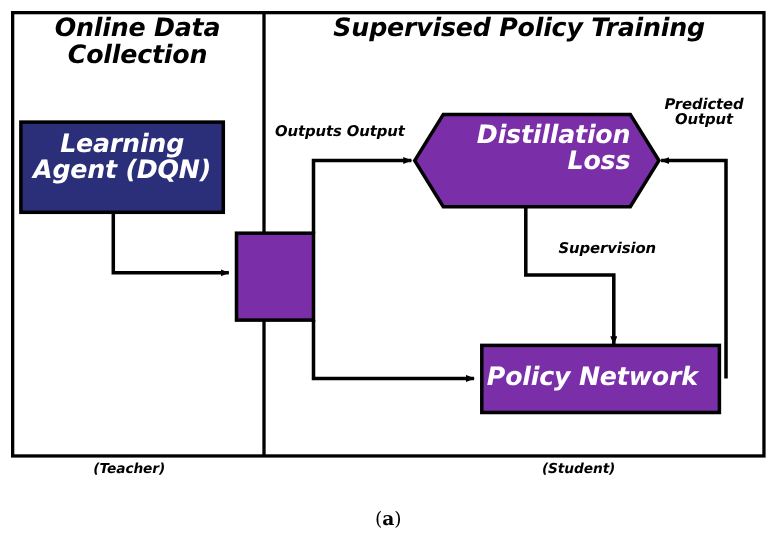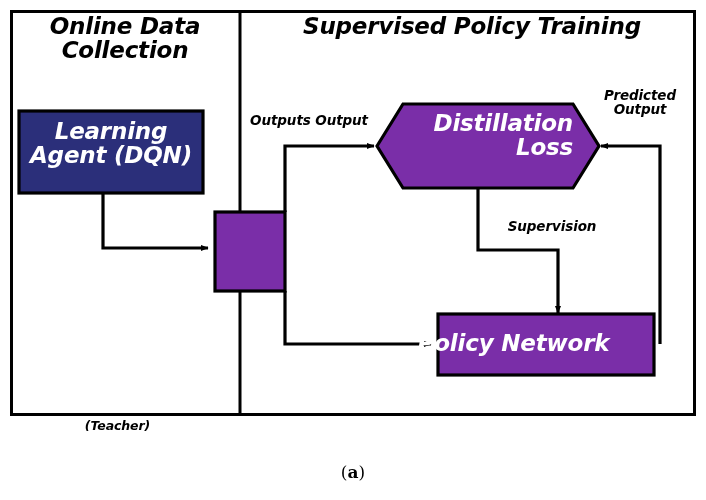--- a/index.html
+++ b/index.html
@@ -145,7 +145,7 @@
   <div class="tx node-label" style="left:403px; top:111px; width:170px;text-align:right;">Distillation
 Loss</div>
 
-  <div class="tx node-label" style="left:415px; top:331px; width:197px;">Policy Network</div>
+  <div class="tx node-label" style="left:440px; top:331px; width:197px;">Policy Network</div>
 
 
   <div class="tx edge-label" style="left:245px; top:113px; width:128px;">Outputs Output</div>

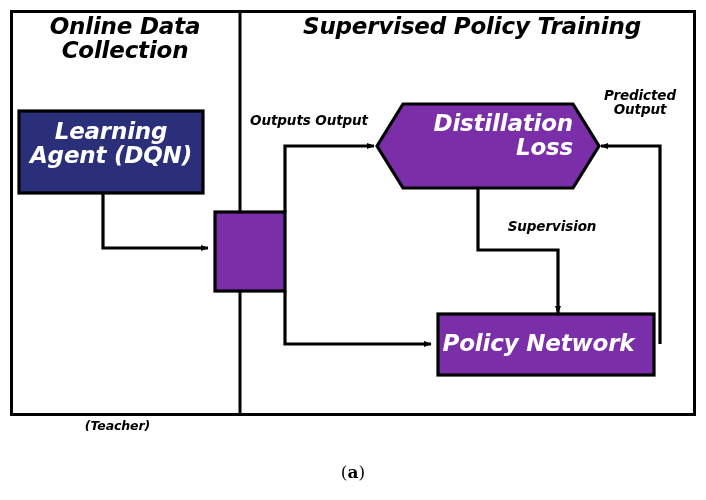--- a/index.html
+++ b/index.html
@@ -158,6 +158,7 @@
 
   <div class="tx role-label" style="left:40px; top:419px; width:155px;">(Teacher)</div>
 
+  <div class="tx role-label" style="left:452px; top:419px; width:148px;">(Student)</div>
 
   <div class="tx subfig-caption" style="left:306px; top:463px; width:94px;"><span class="par">(</span><span>a</span><span class="par">)</span></div>
 

